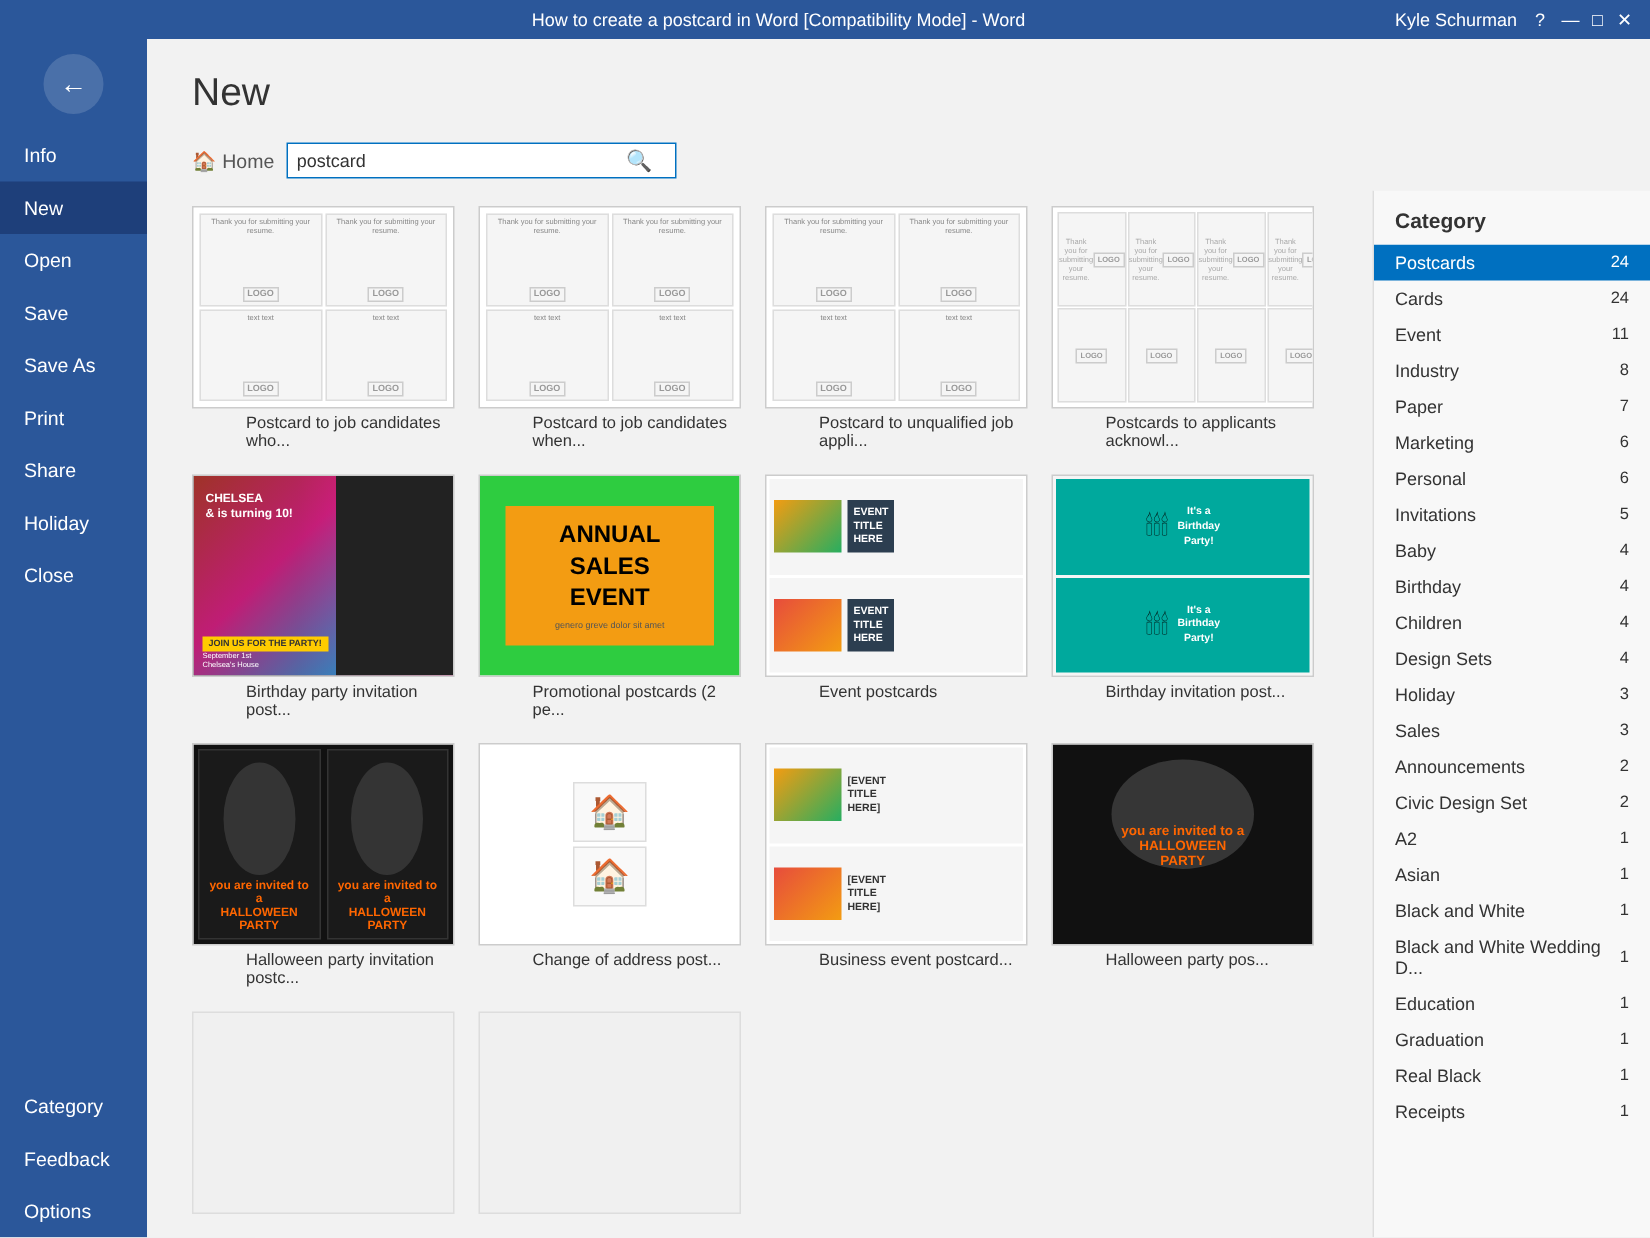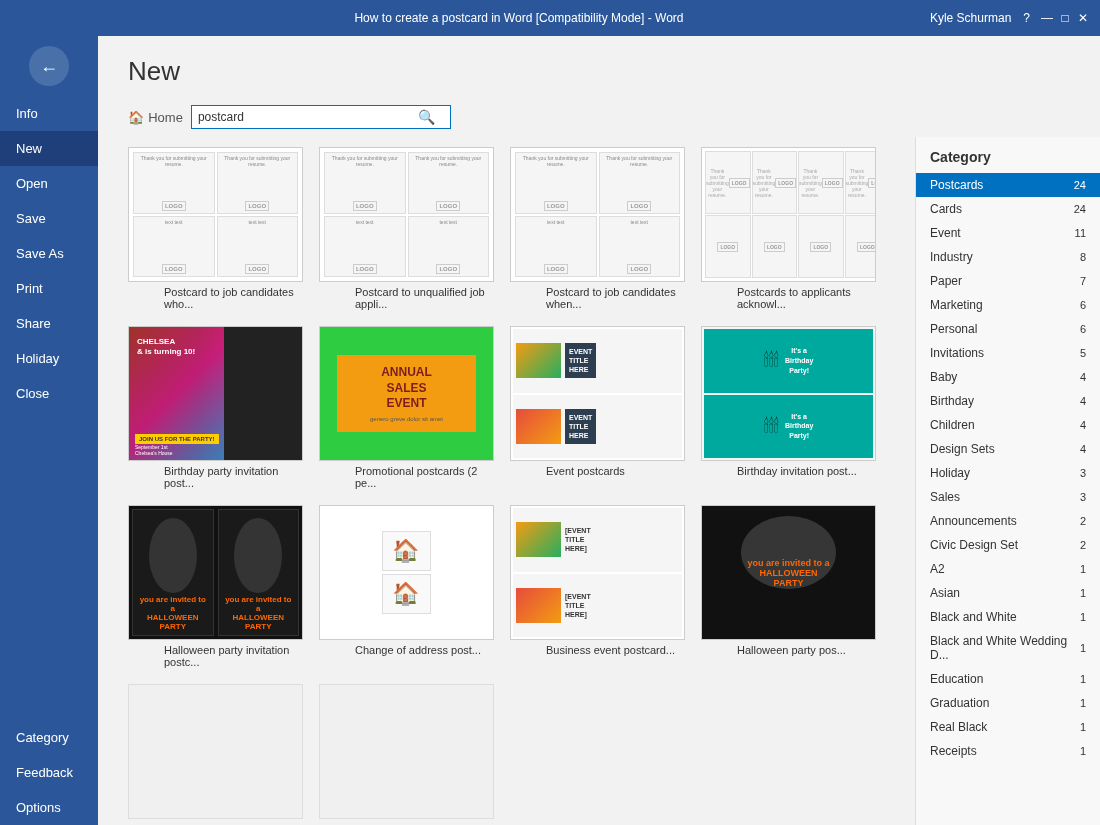--- a/index.html
+++ b/index.html
@@ -8,7 +8,7 @@
     
     .title-bar {
       background: #2b579a;
-      height: 36px;
+      height: 26px;
       display: flex;
       align-items: center;
       justify-content: space-between;

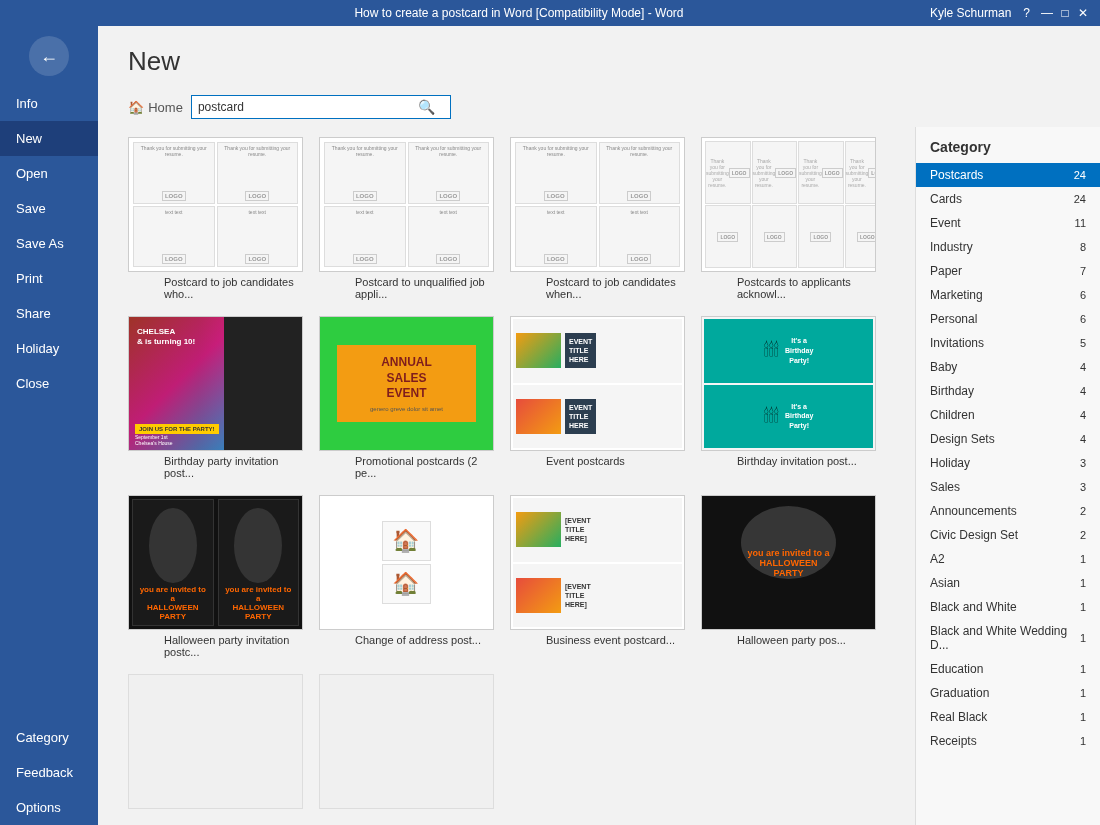--- a/index.html
+++ b/index.html
@@ -376,30 +376,30 @@
                   </div>
               </div>
             </div>
+            <div class="template-label">Postcard to job candidates when...</div>
+          </div>
+          <div class="template-card">
+            <div class="template-thumb">
+              <div class="postcard-layout">
+                <div class="postcard-cell">
+                    <div style="font-size:5px;color:#888;text-align:center;">Thank you for submitting your resume.</div>
+                    <div class="postcard-cell-logo">LOGO</div>
+                  </div>
+                <div class="postcard-cell">
+                    <div style="font-size:5px;color:#888;text-align:center;">Thank you for submitting your resume.</div>
+                    <div class="postcard-cell-logo">LOGO</div>
+                  </div>
+                <div class="postcard-cell">
+                    <div style="font-size:5px;color:#888;">text text</div>
+                    <div class="postcard-cell-logo">LOGO</div>
+                  </div>
+                <div class="postcard-cell">
+                    <div style="font-size:5px;color:#888;">text text</div>
+                    <div class="postcard-cell-logo">LOGO</div>
+                  </div>
+              </div>
+            </div>
             <div class="template-label">Postcard to unqualified job appli...</div>
-          </div>
-          <div class="template-card">
-            <div class="template-thumb">
-              <div class="postcard-layout">
-                <div class="postcard-cell">
-                    <div style="font-size:5px;color:#888;text-align:center;">Thank you for submitting your resume.</div>
-                    <div class="postcard-cell-logo">LOGO</div>
-                  </div>
-                <div class="postcard-cell">
-                    <div style="font-size:5px;color:#888;text-align:center;">Thank you for submitting your resume.</div>
-                    <div class="postcard-cell-logo">LOGO</div>
-                  </div>
-                <div class="postcard-cell">
-                    <div style="font-size:5px;color:#888;">text text</div>
-                    <div class="postcard-cell-logo">LOGO</div>
-                  </div>
-                <div class="postcard-cell">
-                    <div style="font-size:5px;color:#888;">text text</div>
-                    <div class="postcard-cell-logo">LOGO</div>
-                  </div>
-              </div>
-            </div>
-            <div class="template-label">Postcard to job candidates when...</div>
           </div>
           <div class="template-card">
             <div class="template-thumb">

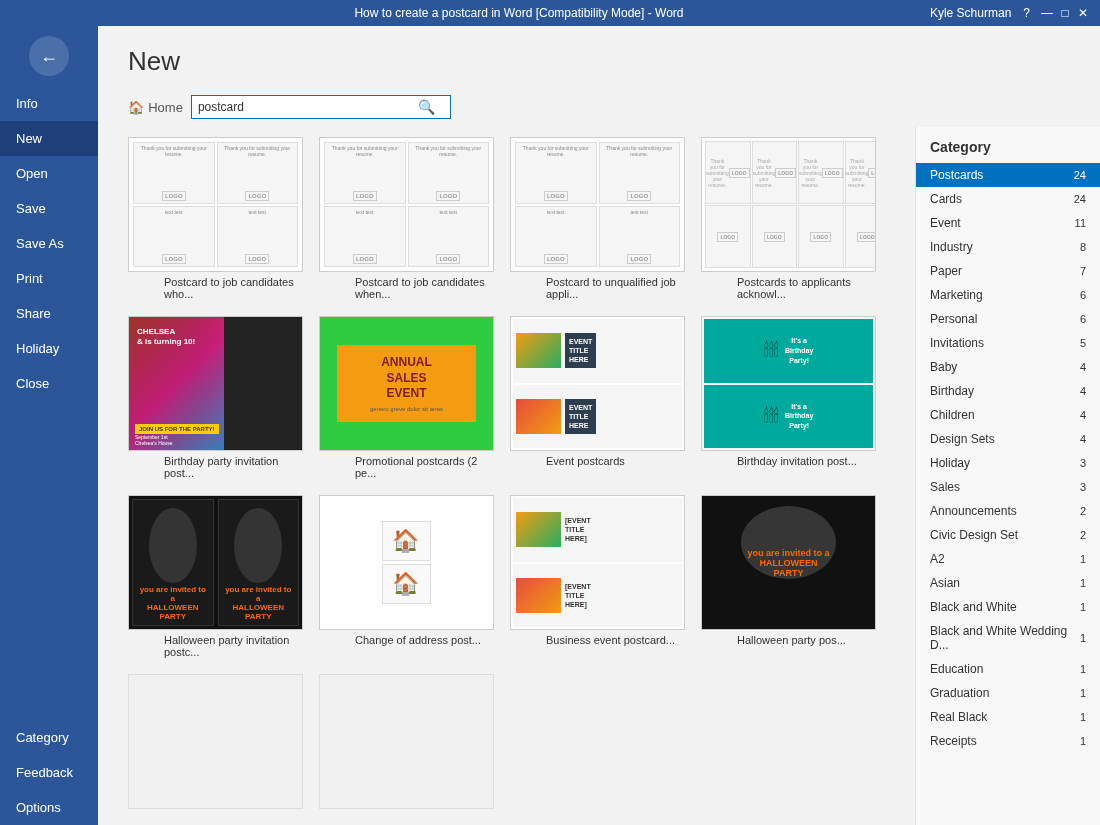--- a/index.html
+++ b/index.html
@@ -447,7 +447,7 @@
             <div class="template-thumb">
               <div style="width:100%;height:100%;background:#2ecc40;display:flex;align-items:center;justify-content:center;">
                 <div style="background:#f39c12;width:80%;padding:10px;text-align:center;">
-                  <div style="color:#7f1d1d;font-size:12px;font-weight:bold;line-height:1.3;">ANNUAL<br>SALES<br>EVENT</div>
+                  <div style="color:#000000;font-size:16px;font-weight:bold;line-height:1.3;">ANNUAL<br>SALES<br>EVENT</div>
                   <div style="color:#555;font-size:6px;margin-top:4px;">genero greve dolor sit amet</div>
                 </div>
               </div>

